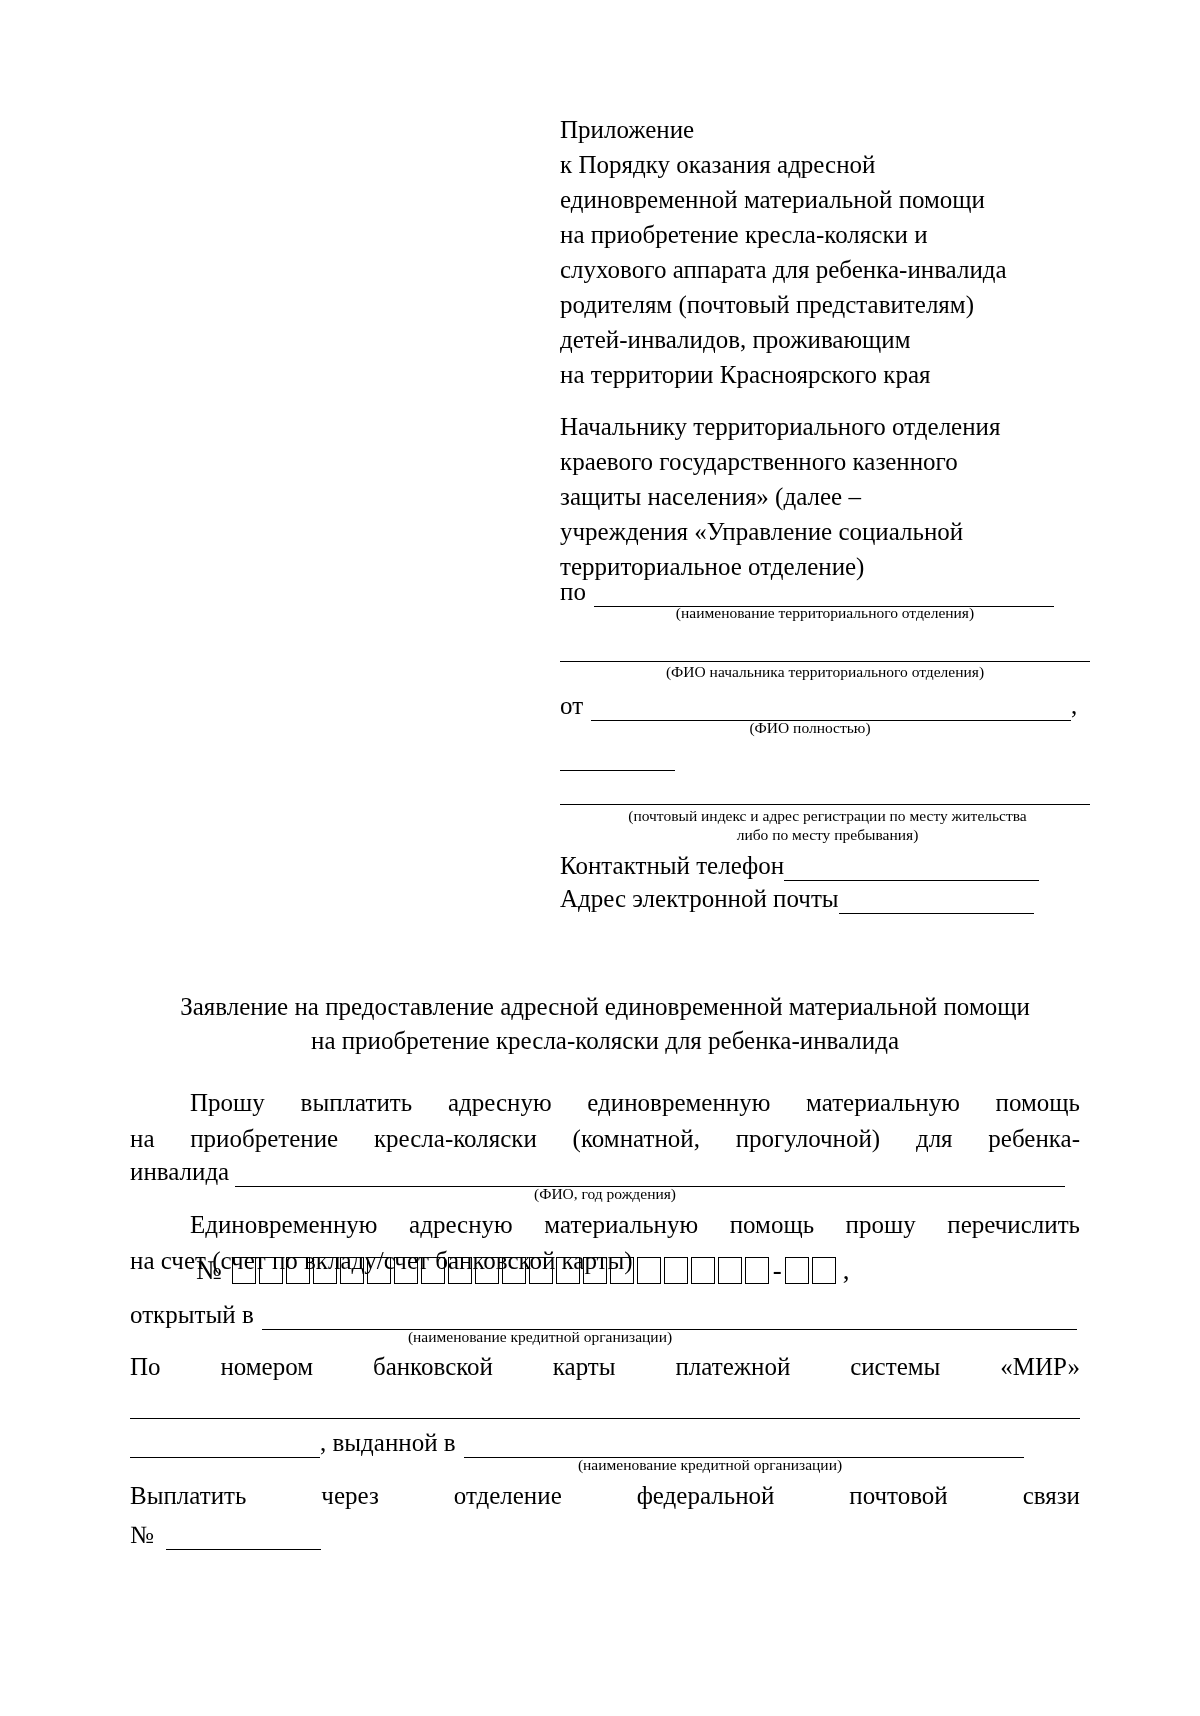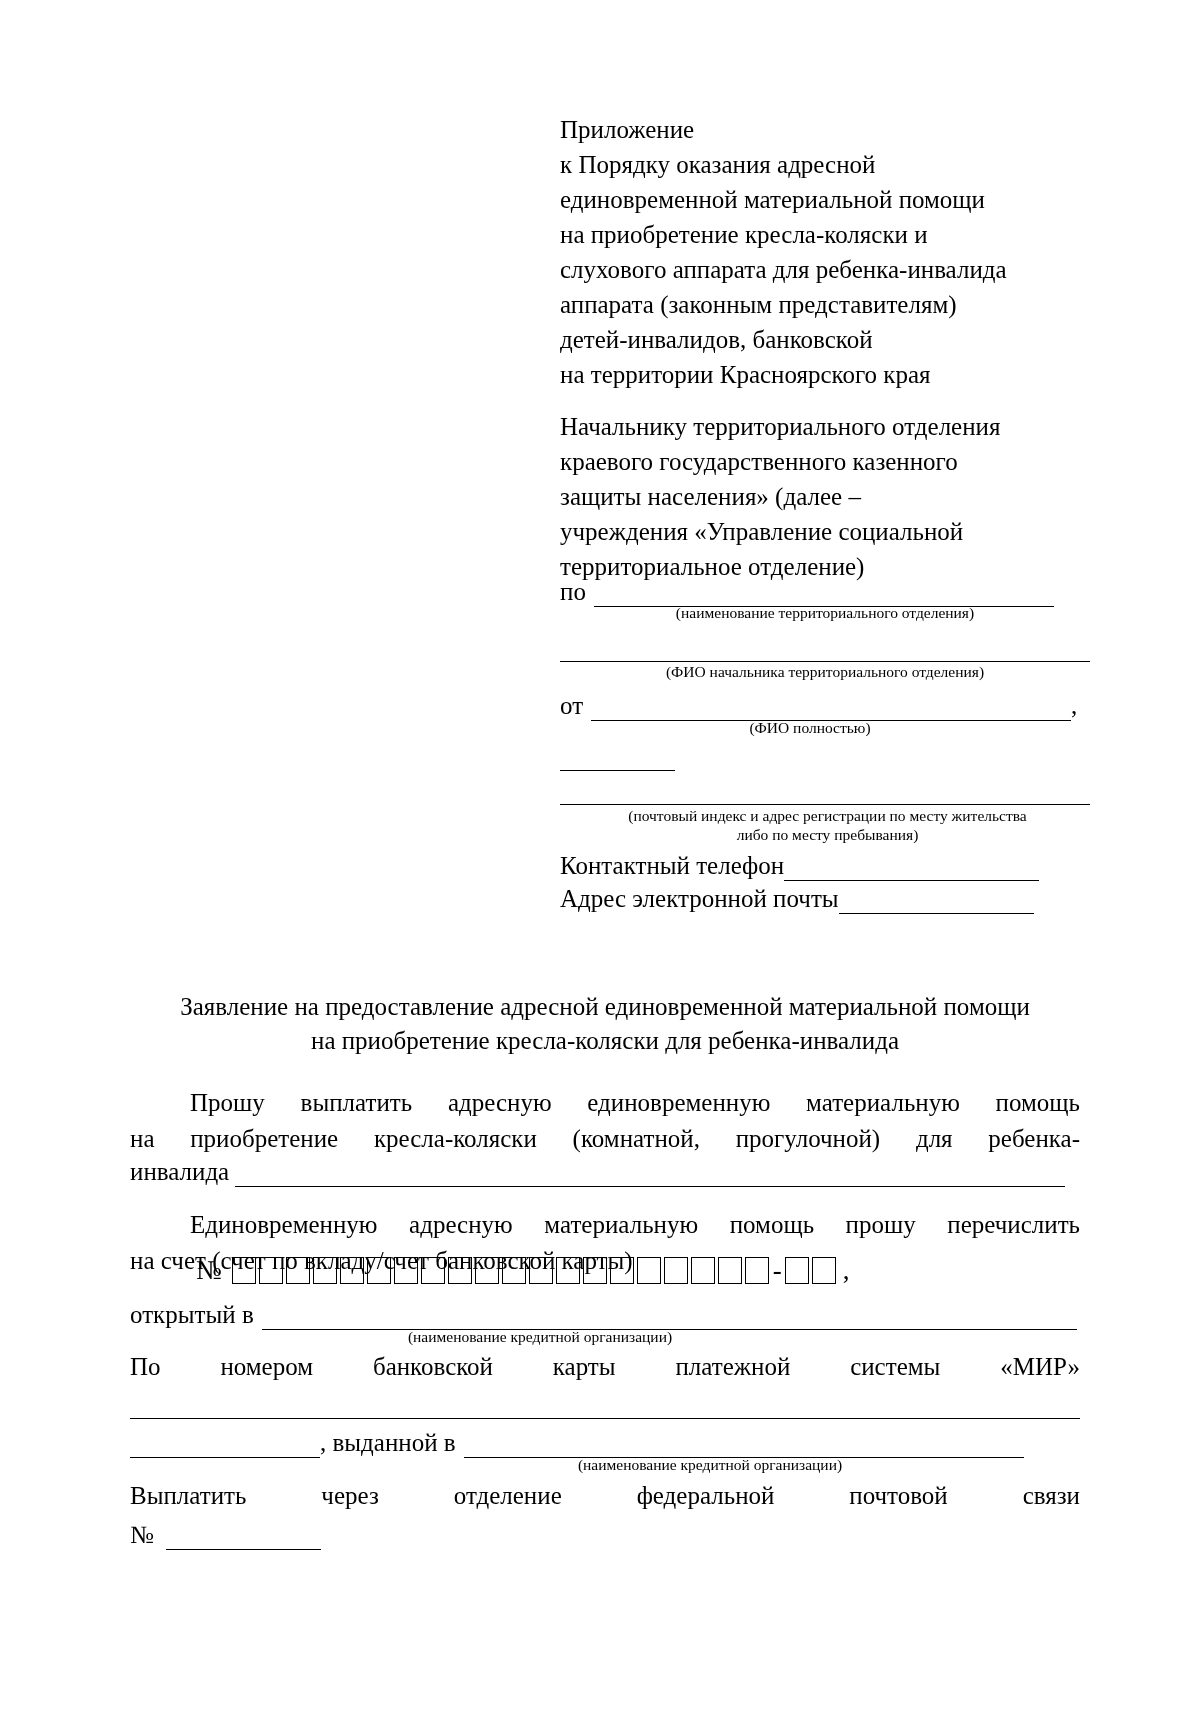--- a/index.html
+++ b/index.html
@@ -135,7 +135,7 @@
     <div class="hdr-line">единовременной материальной помощи</div>
     <div class="hdr-line">на приобретение кресла-коляски и</div>
     <div class="hdr-line">слухового аппарата для ребенка-инвалида</div>
-    <div class="hdr-line">аппарата (законным представителям)</div>
+    <div class="hdr-line">родителям (почтовый представителям)</div>
     <div class="hdr-line">детей-инвалидов, банковской</div>
     <div class="hdr-line">на территории Красноярского края</div>
   </div>

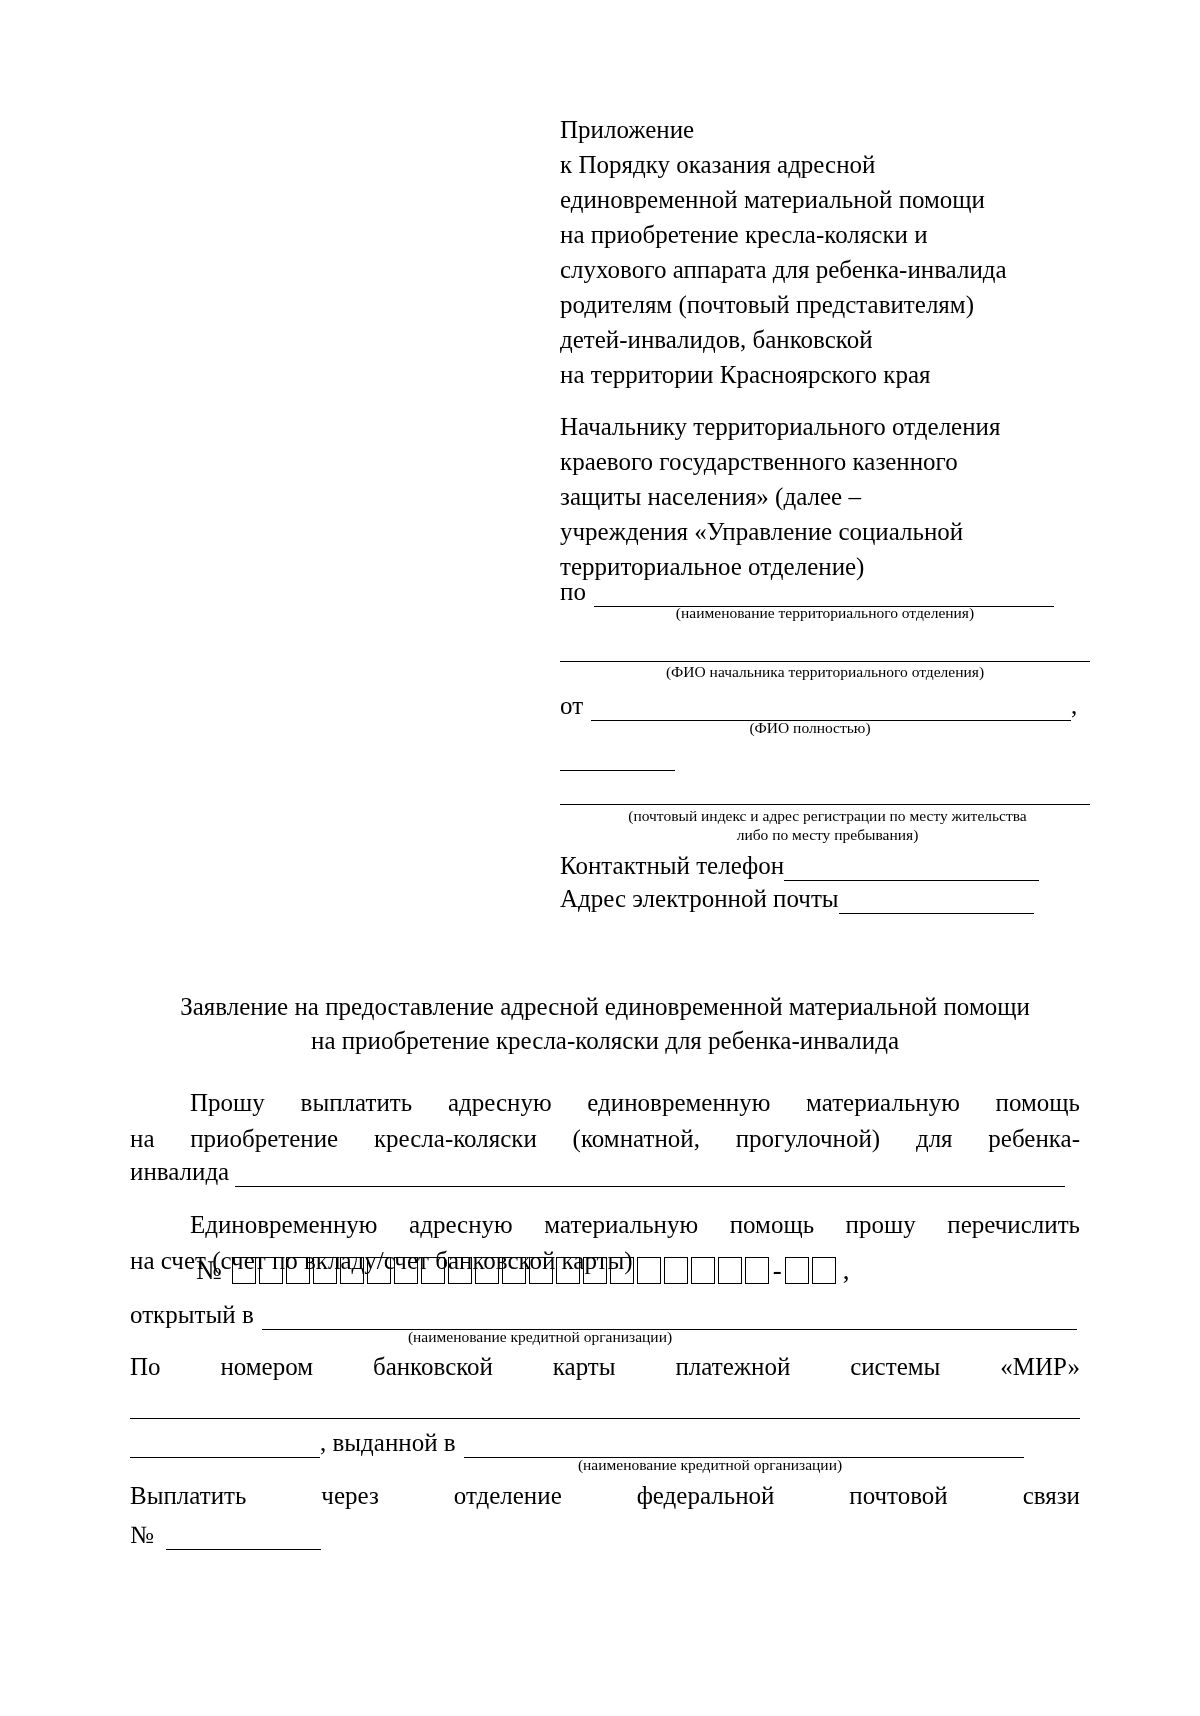--- a/index.html
+++ b/index.html
@@ -136,7 +136,7 @@
     <div class="hdr-line">на приобретение кресла-коляски и</div>
     <div class="hdr-line">слухового аппарата для ребенка-инвалида</div>
     <div class="hdr-line">родителям (почтовый представителям)</div>
-    <div class="hdr-line">детей-инвалидов, банковской</div>
+    <div class="hdr-line">детей-инвалидов, проживающим</div>
     <div class="hdr-line">на территории Красноярского края</div>
   </div>
 

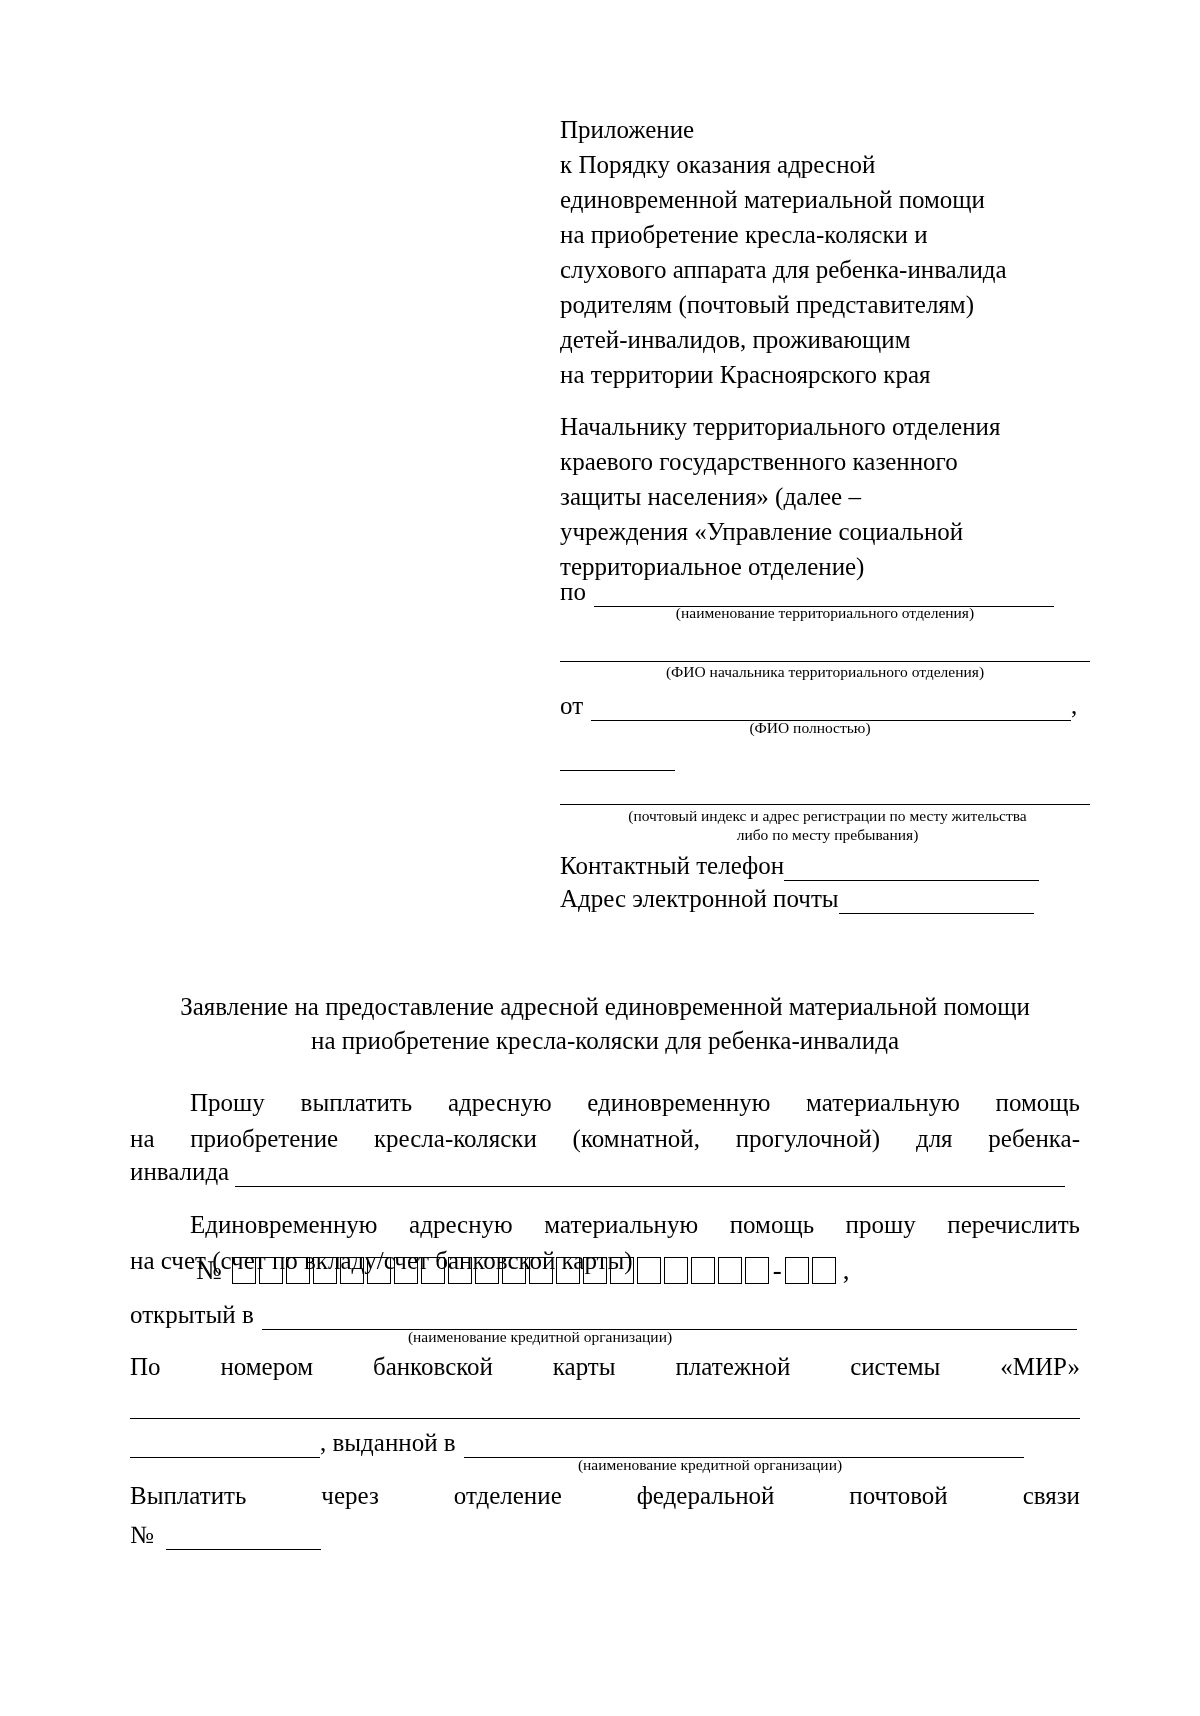--- a/index.html
+++ b/index.html
@@ -199,6 +199,7 @@
     <span class="lbl">инвалида</span>
     <span class="rule" style="width:830px; margin-left:6px;"></span>
   </div>
+  <div class="caption" style="left:130px; top:1184px; width:950px;">(ФИО, год рождения)</div>
 
   <div class="para just" style="left:130px; top:1207px; width:950px;">
     <span style="display:inline-block; width:60px;"></span><span>Единовременную адресную материальную помощь прошу перечислить</span>

